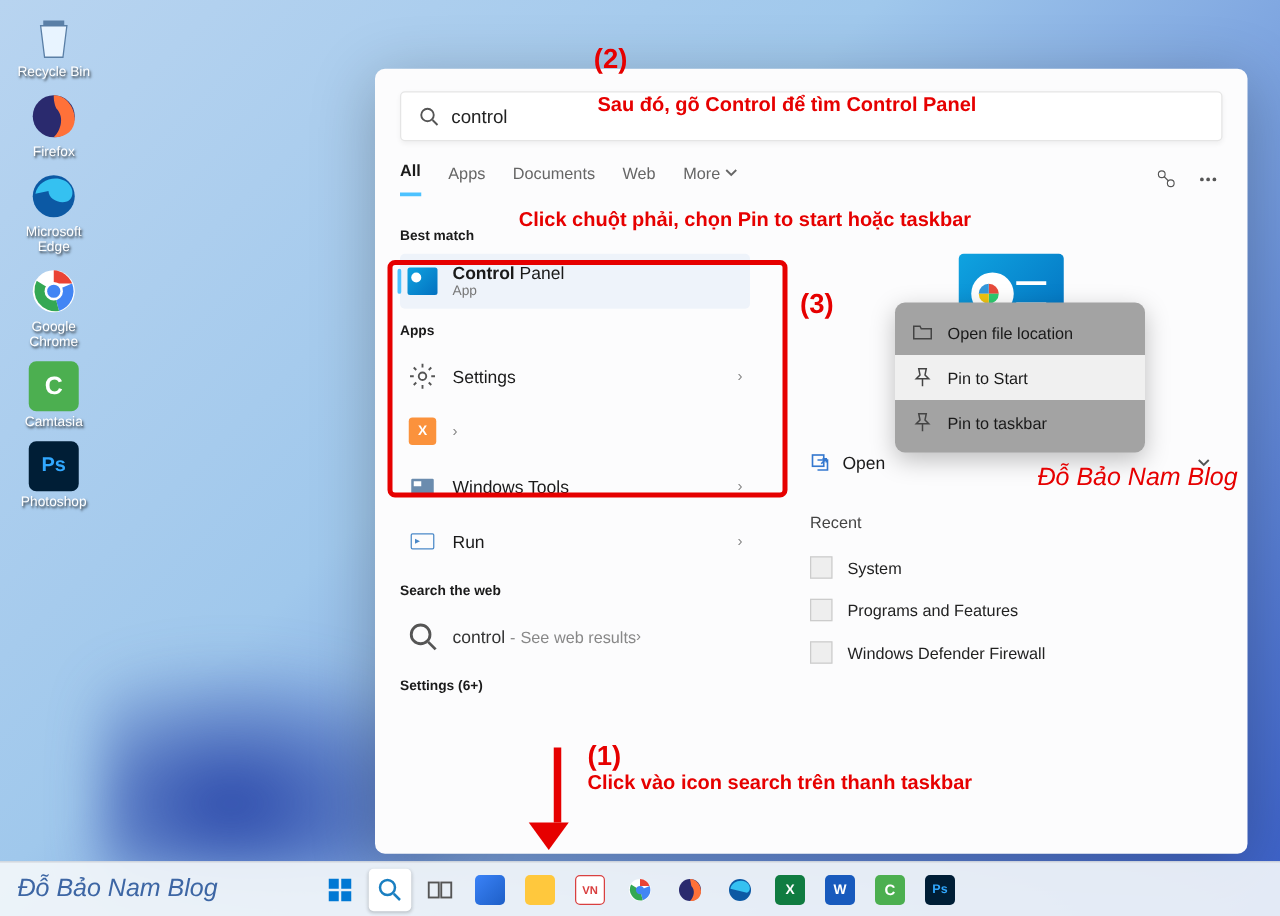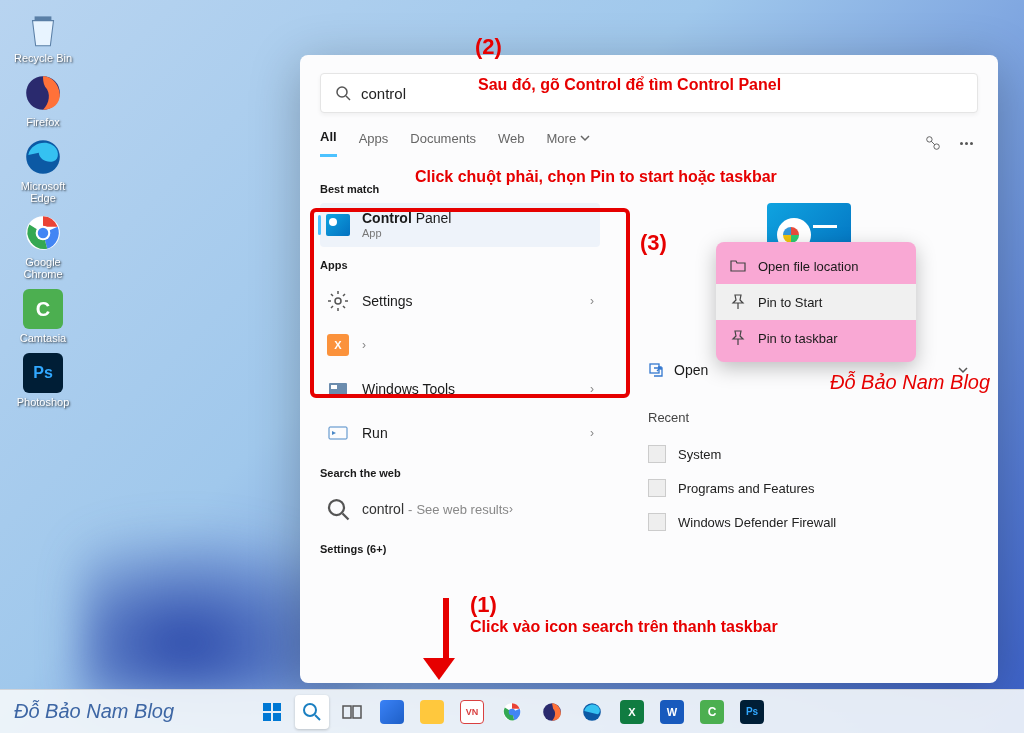--- a/index.html
+++ b/index.html
@@ -62,7 +62,7 @@
   .recent-item .ric { width:18px; height:18px; background:#eee; border:1px solid #ccc; }
   
   
-  .ctx-menu { position: absolute; top: 242px; left: 716px; width: 200px; background:#f9a8d4; border-radius:8px; box-shadow:0 6px 20px rgba(0,0,0,0.25); padding:6px 0; z-index:50; }
+  .ctx-menu { position: absolute; top: 242px; left: 716px; width: 200px; background:#a3a3a3; border-radius:8px; box-shadow:0 6px 20px rgba(0,0,0,0.25); padding:6px 0; z-index:50; }
   .ctx-item { display:flex; align-items:center; gap:12px; height:36px; padding:0 14px; font-size:13px; color:#1a1a1a; cursor:pointer; }
   .ctx-item.hl { background:#f0f0f0; }
   .ctx-item svg { width:16px; height:16px; color:#444; }

